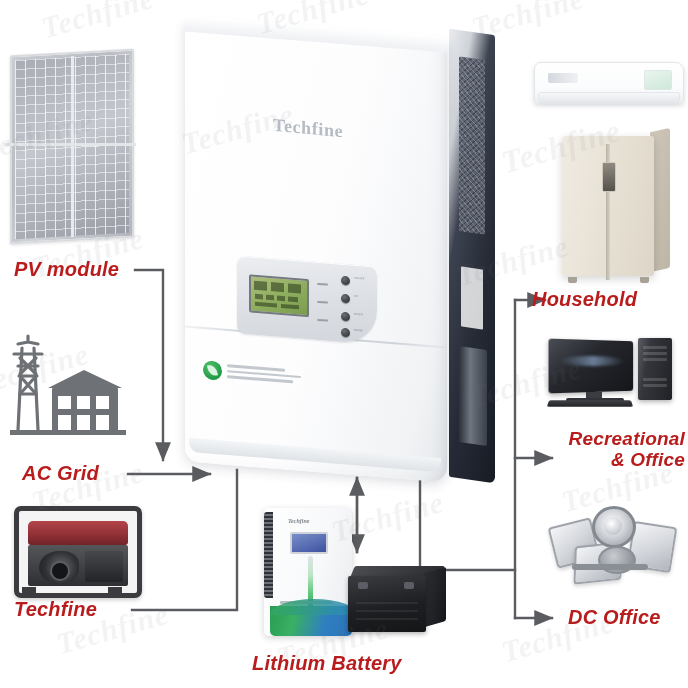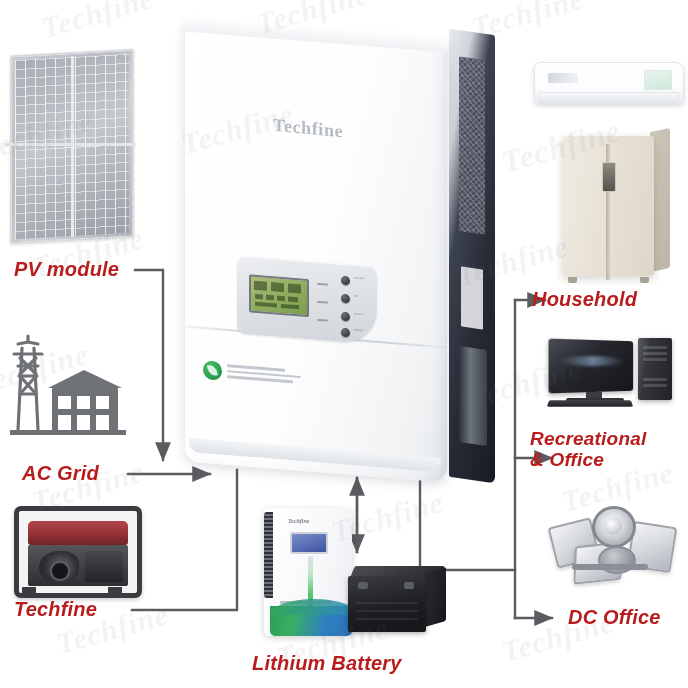--- a/index.html
+++ b/index.html
@@ -41,7 +41,7 @@
     line-height:1.12;
   }
   .lbl.big{font-size:20px;}
-  .lbl.two{font-size:19px;text-align:left;}
+  .lbl.two{font-size:19px;text-align:right;}
 
   
   .obj{position:absolute;z-index:5;}

